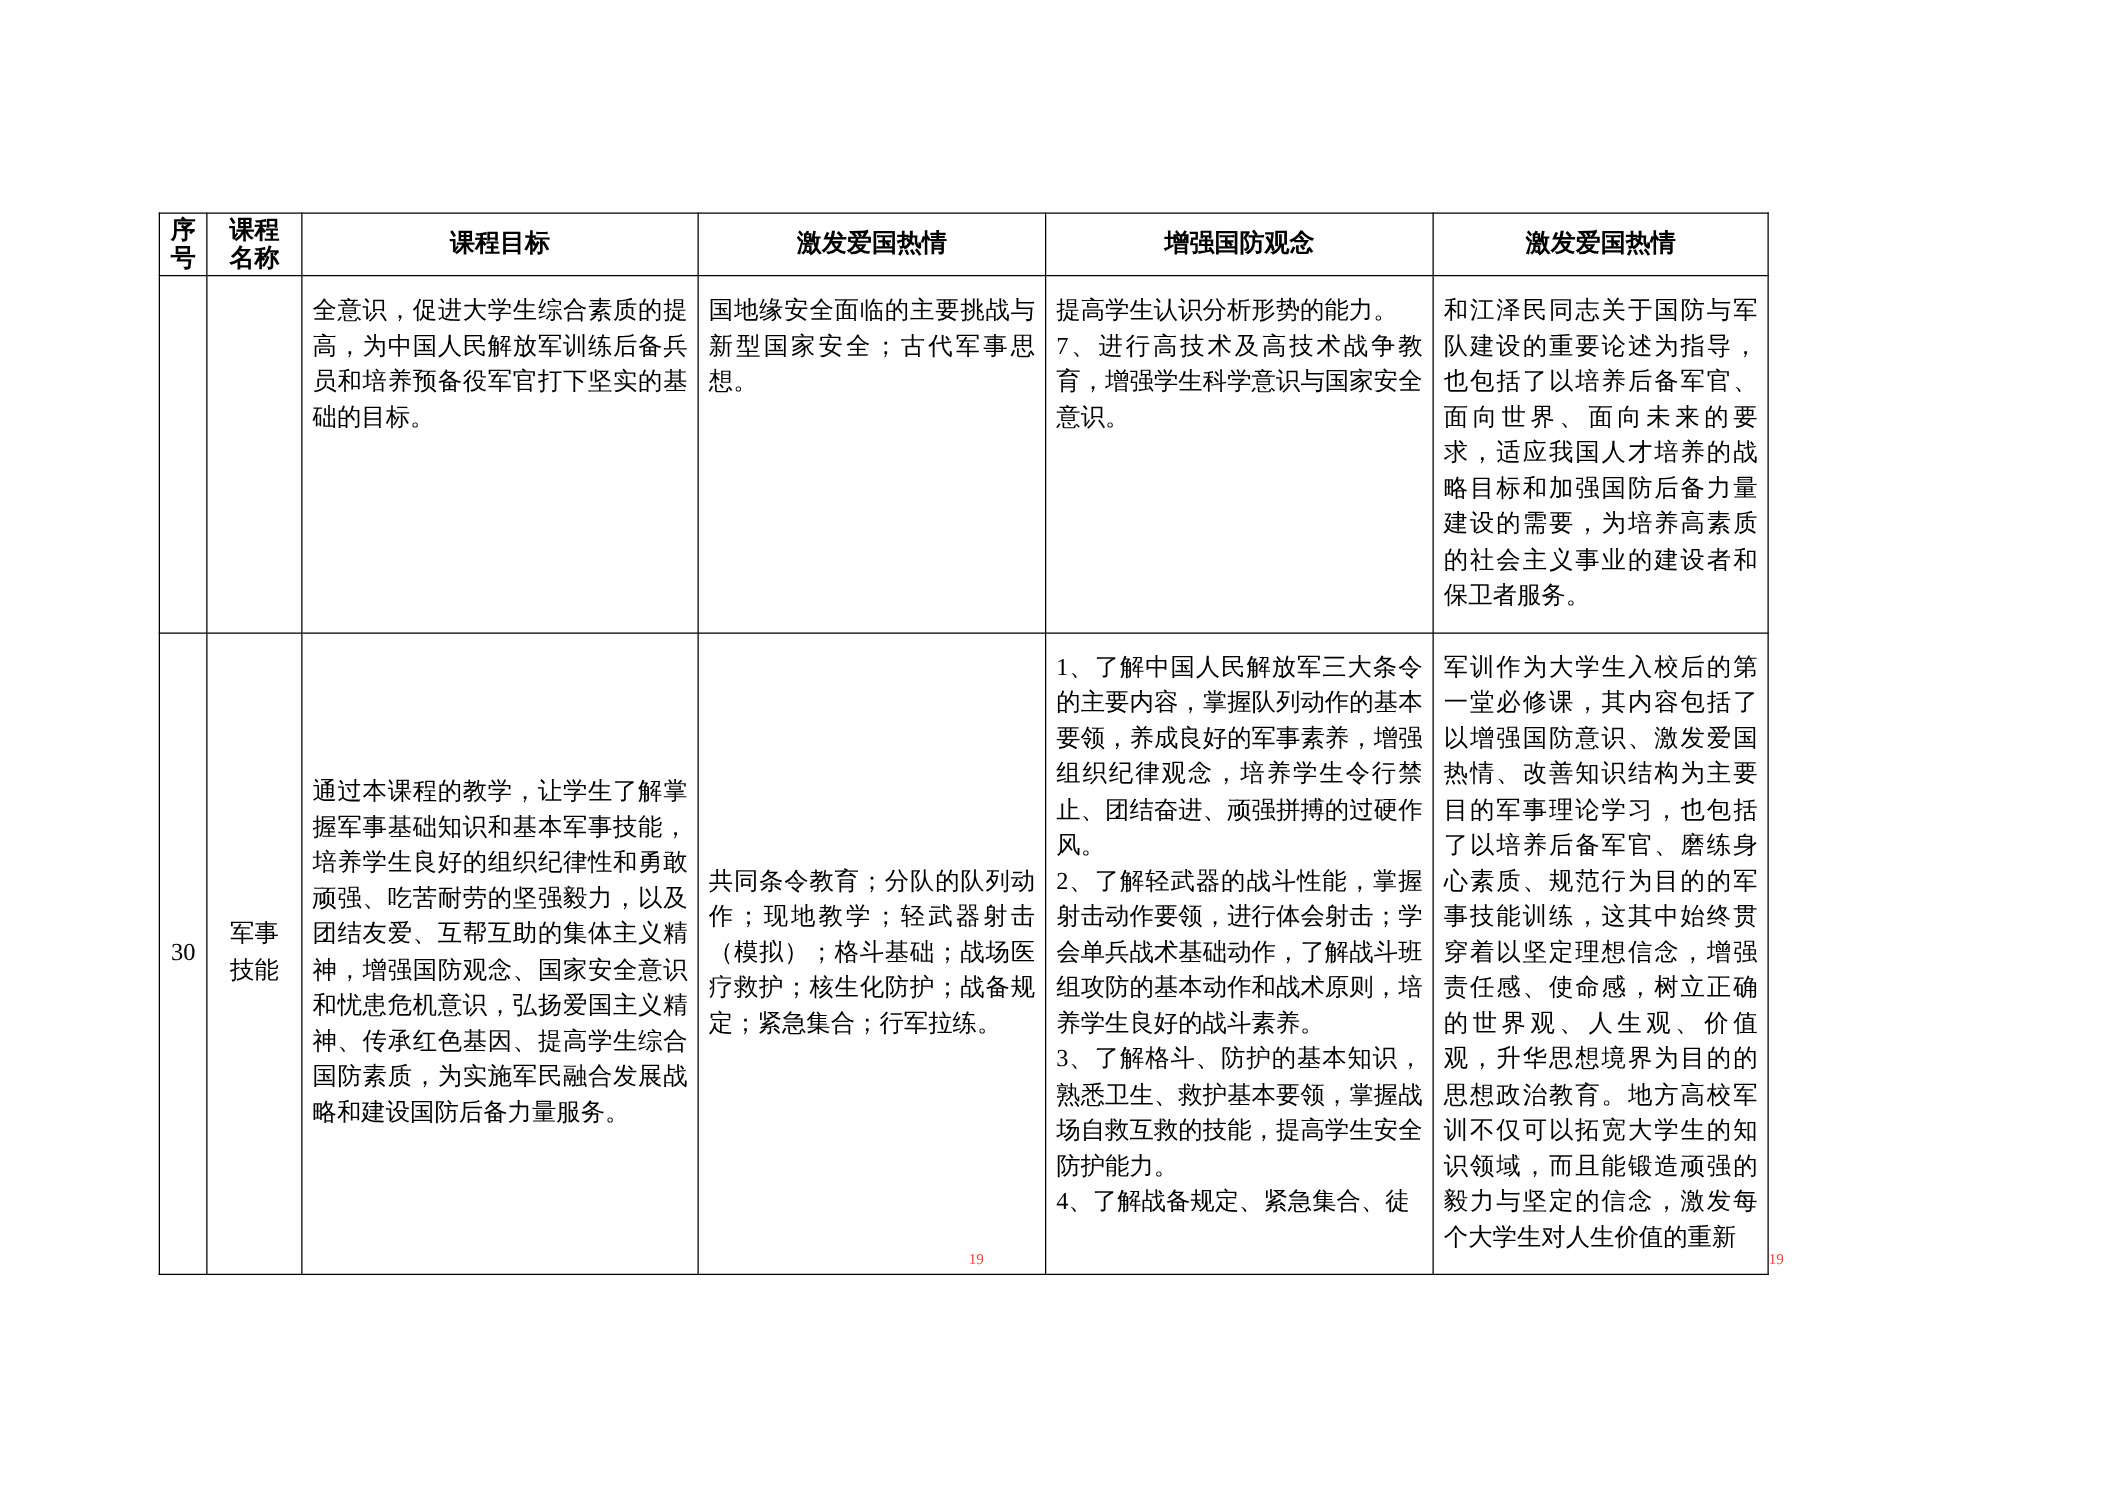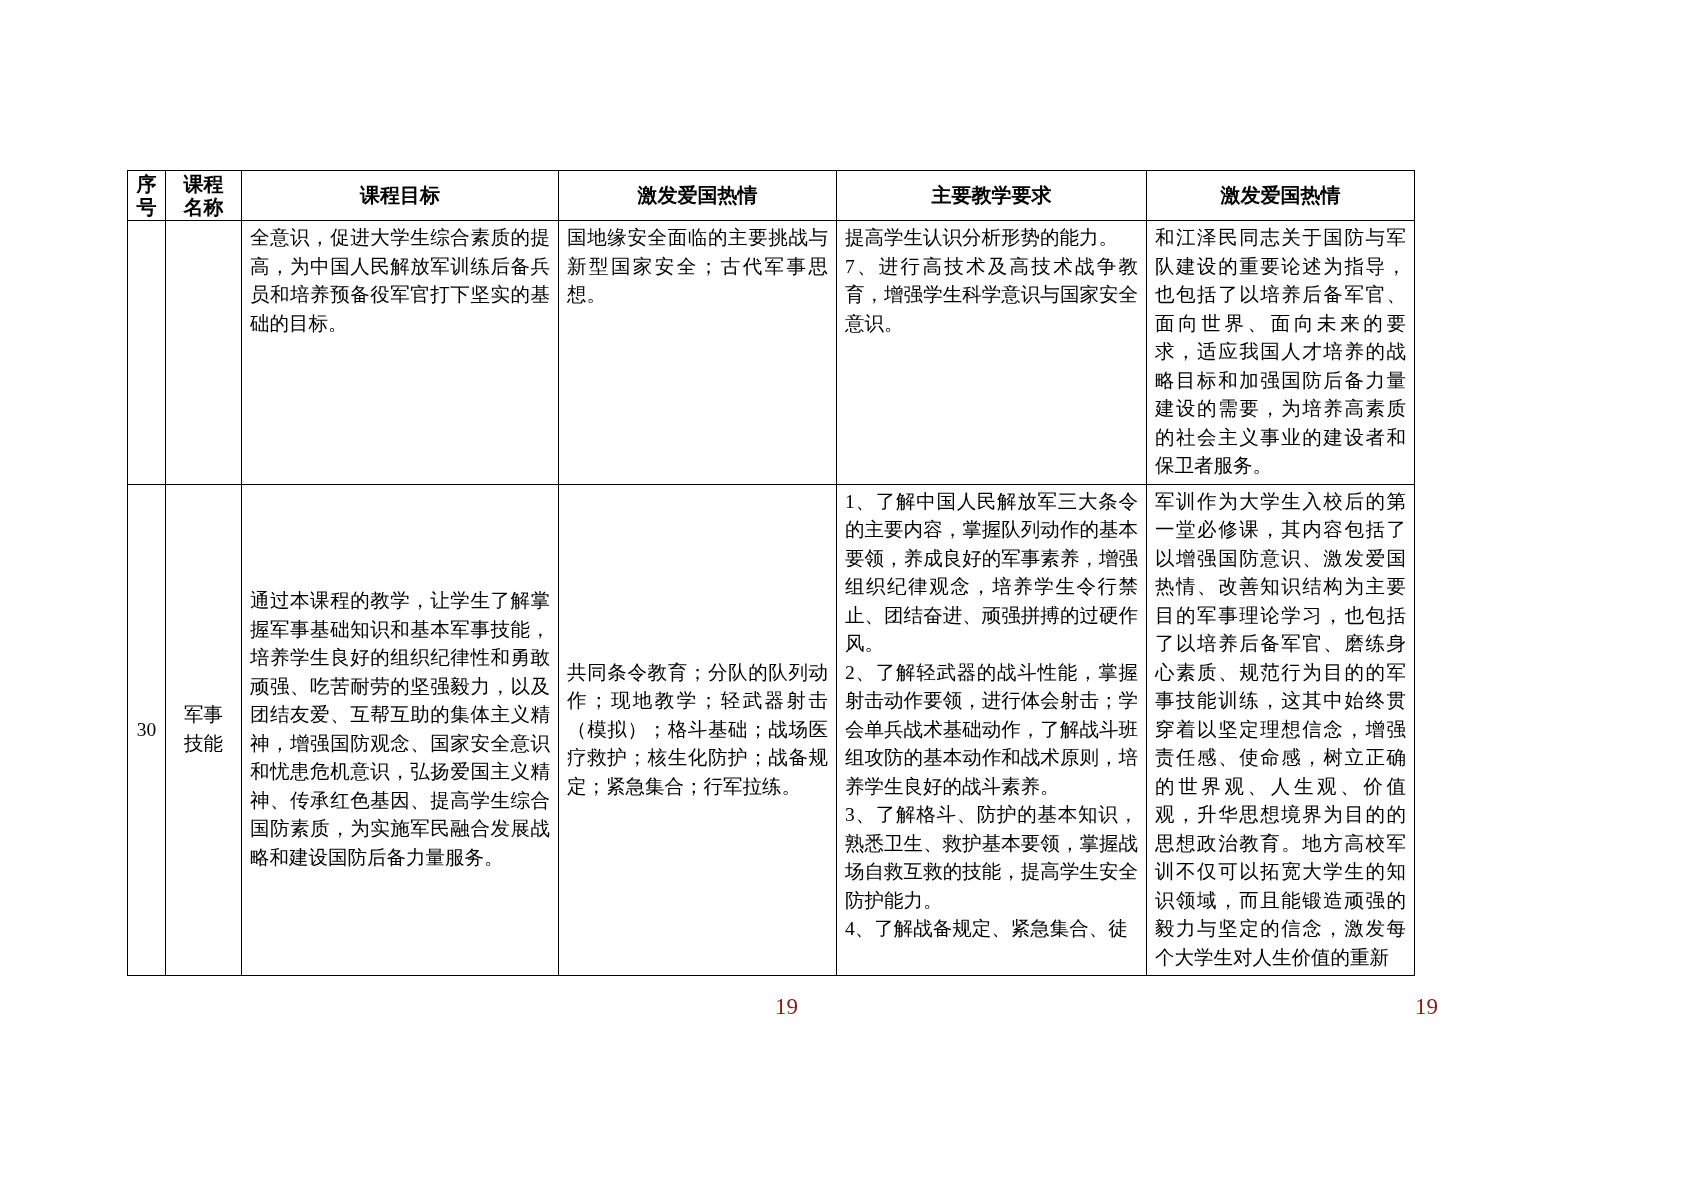--- a/index.html
+++ b/index.html
@@ -82,7 +82,7 @@
 名称</th>
         <th>课程目标</th>
         <th>激发爱国热情</th>
-        <th>主要教学要求</th>
+        <th>增强国防观念</th>
         <th>激发爱国热情</th>
       </tr>
     </thead>

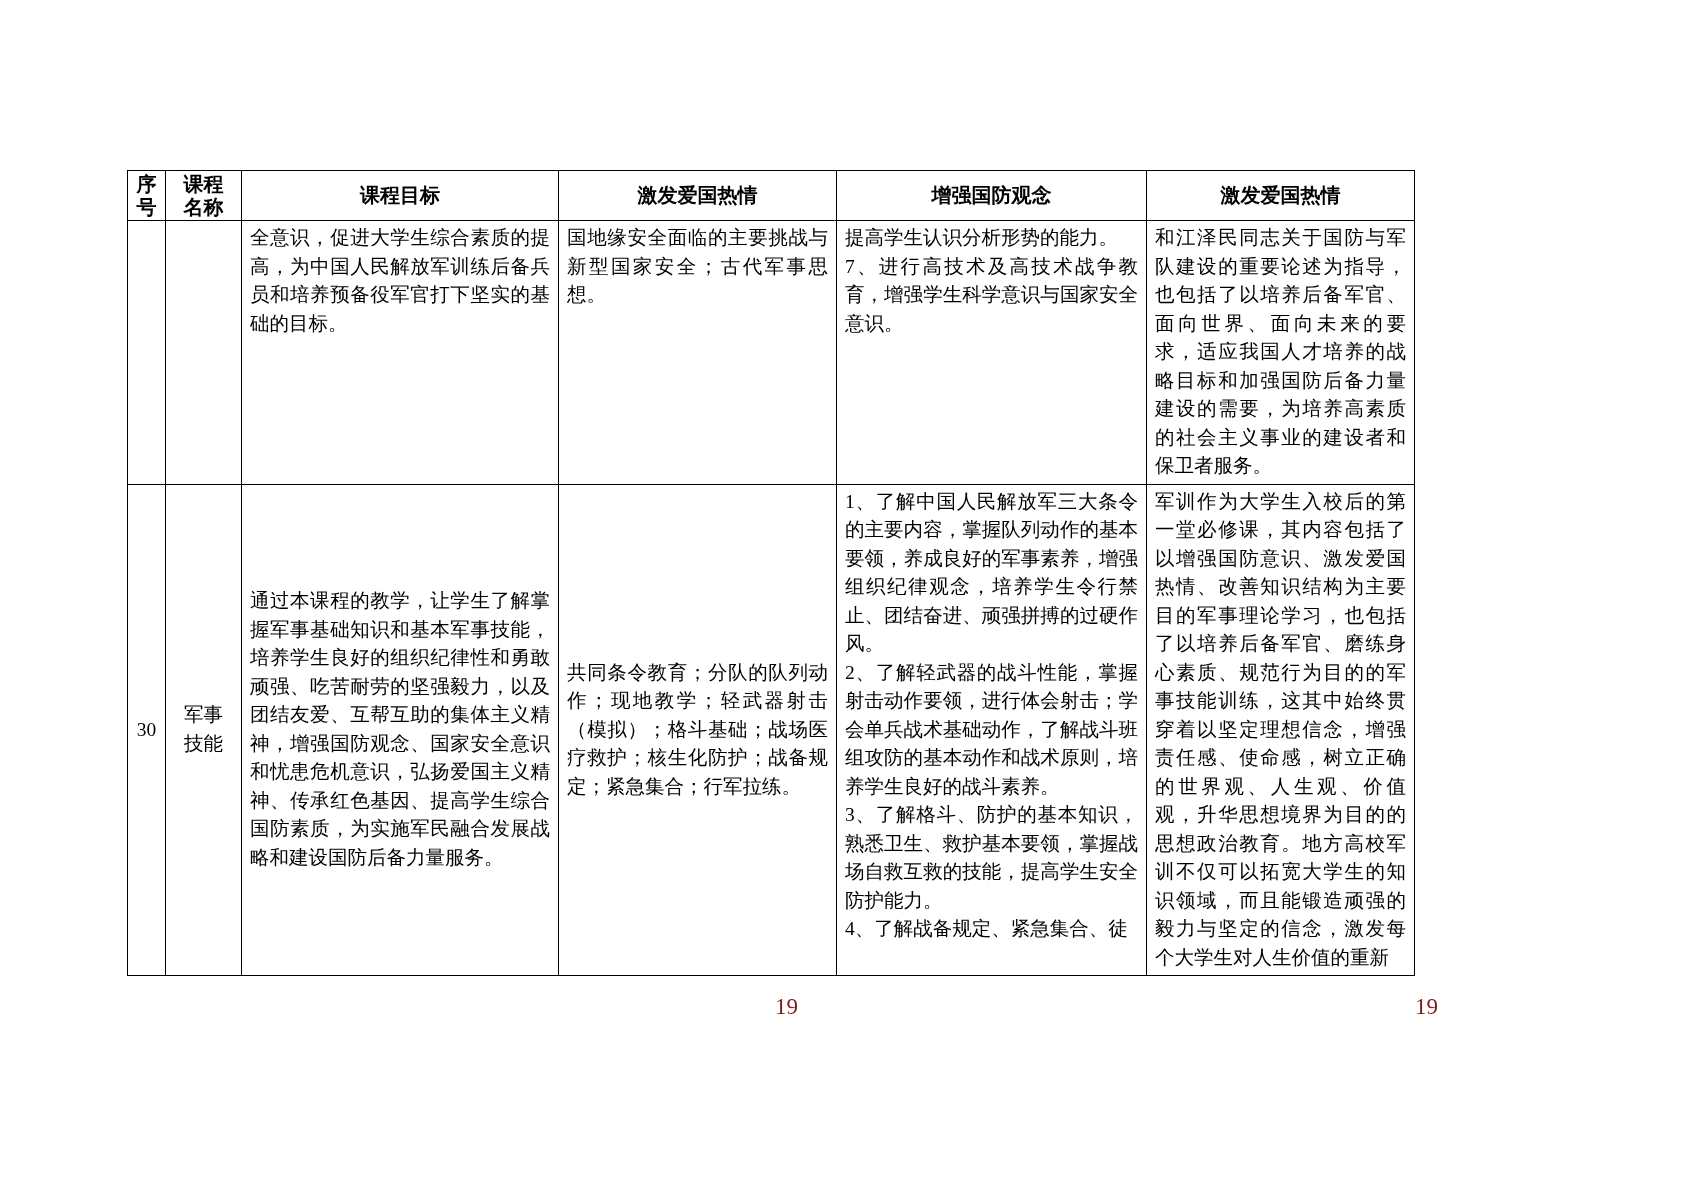--- a/index.html
+++ b/index.html
@@ -27,7 +27,7 @@
     border: 1.6px solid #000;
     font-size: 19.5px;
     line-height: 28.5px;
-    padding: 3px 8px;
+    padding: 14px 8px;
     vertical-align: top;
     text-align: justify;
     text-justify: inter-character;

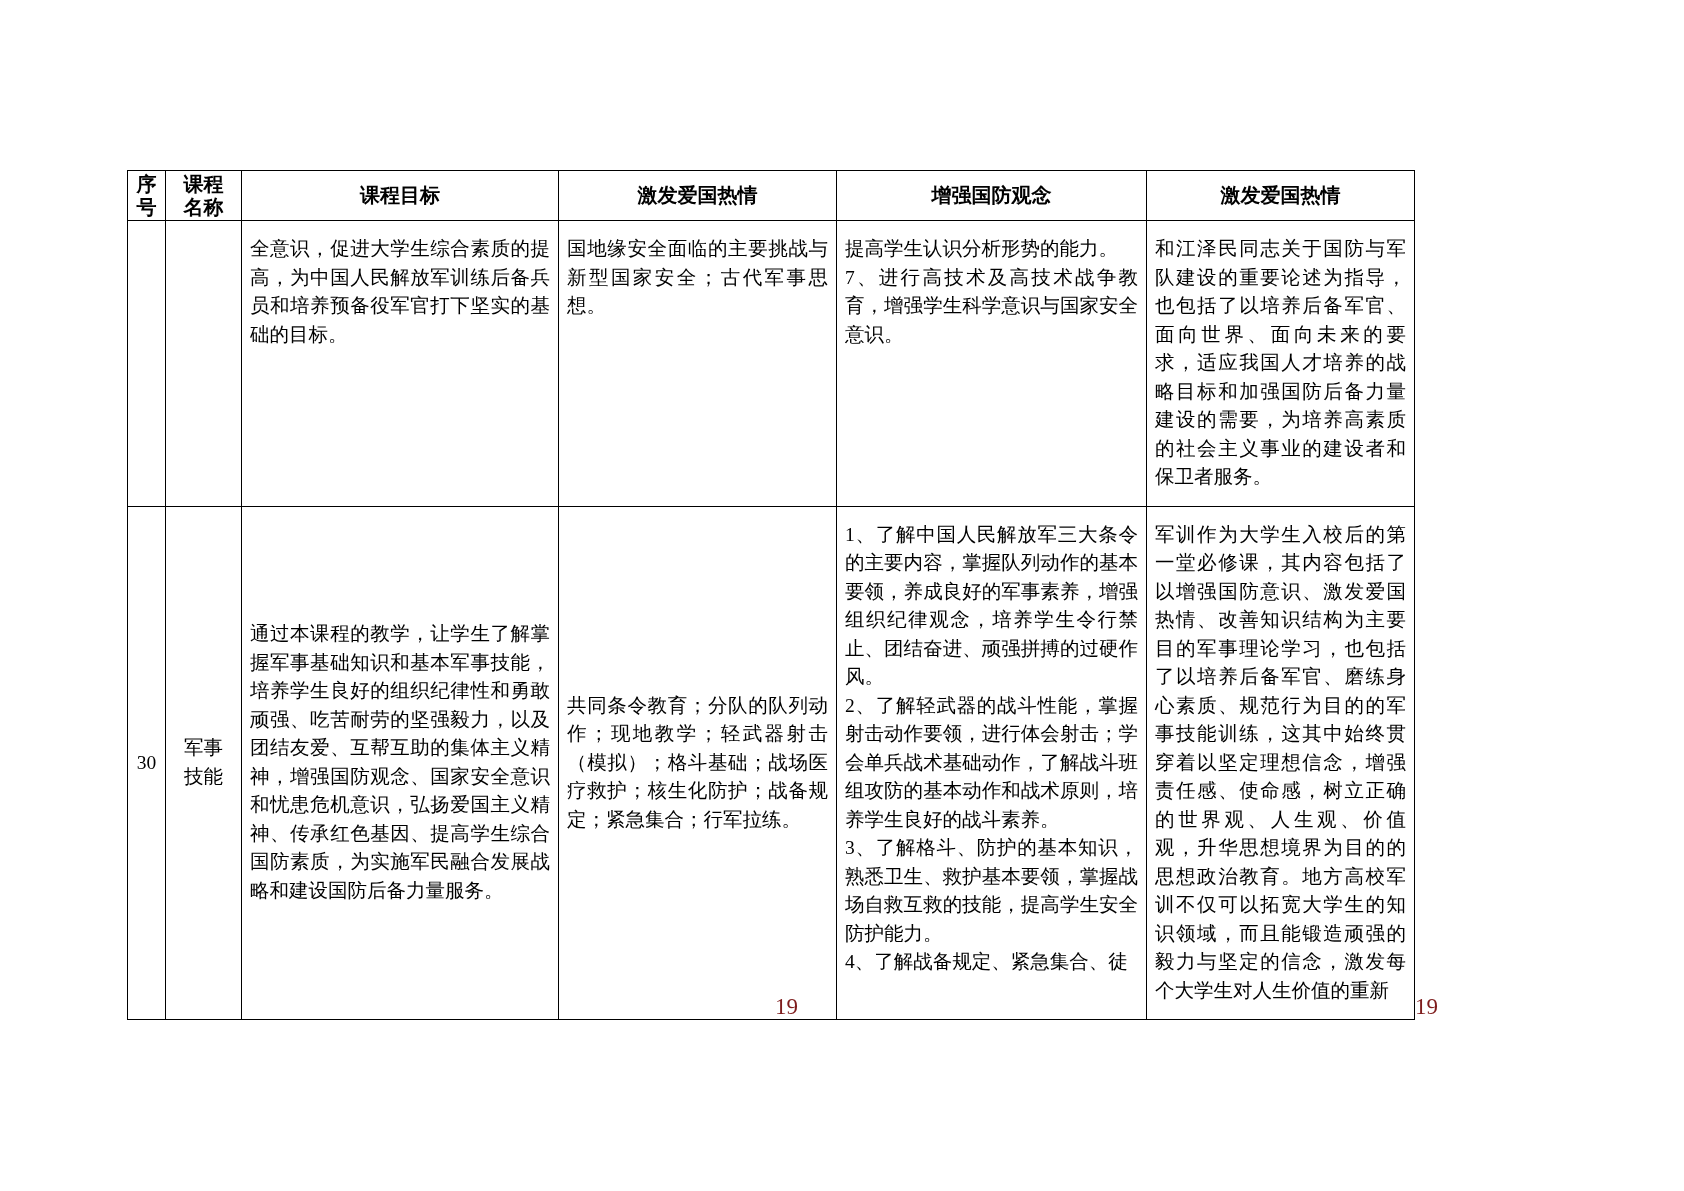--- a/index.html
+++ b/index.html
@@ -52,9 +52,9 @@
 
   .footer-num {
     position: absolute;
-    font-size: 23px;
+    font-size: 12px;
     line-height: 20px;
-    color: #7f1d1d;
+    color: #ef4444;
     text-align: right;
   }
   .footer-center { left: 775px; top: 997px; }

